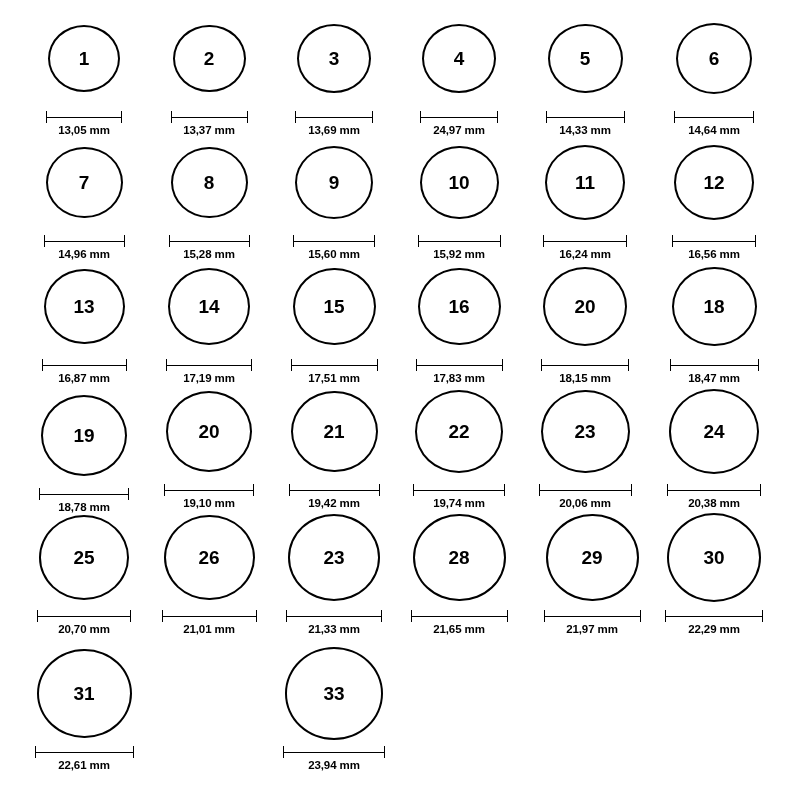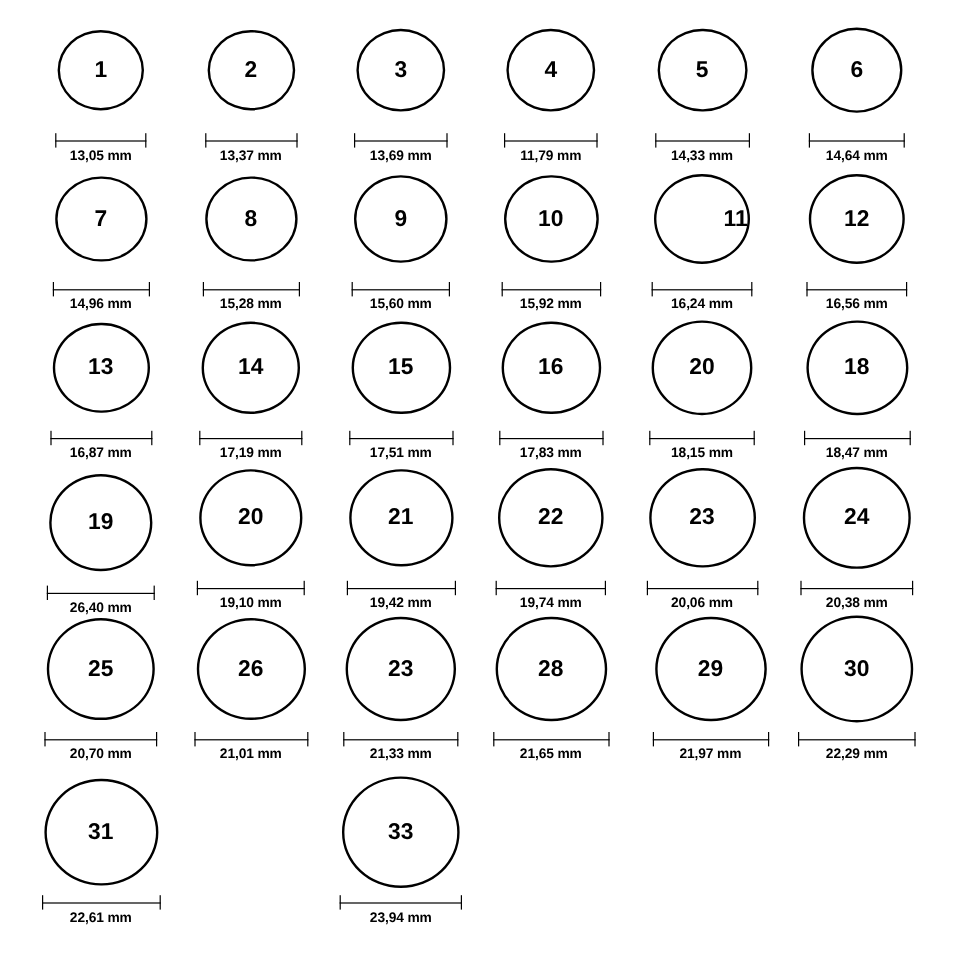--- a/index.html
+++ b/index.html
@@ -121,7 +121,7 @@
         <div class="tick-l"></div>
         <div class="tick-r"></div>
       </div>
-      <div class="mm-label">11,79 mm</div>
+      <div class="mm-label">24,97 mm</div>
     </div>
     <div class="cell" style="left: 523px; top: 12px; width: 124px; height: 124px;">
       <div class="ring" style="width: 75px; height: 75px; margin-top: 11.5px;">

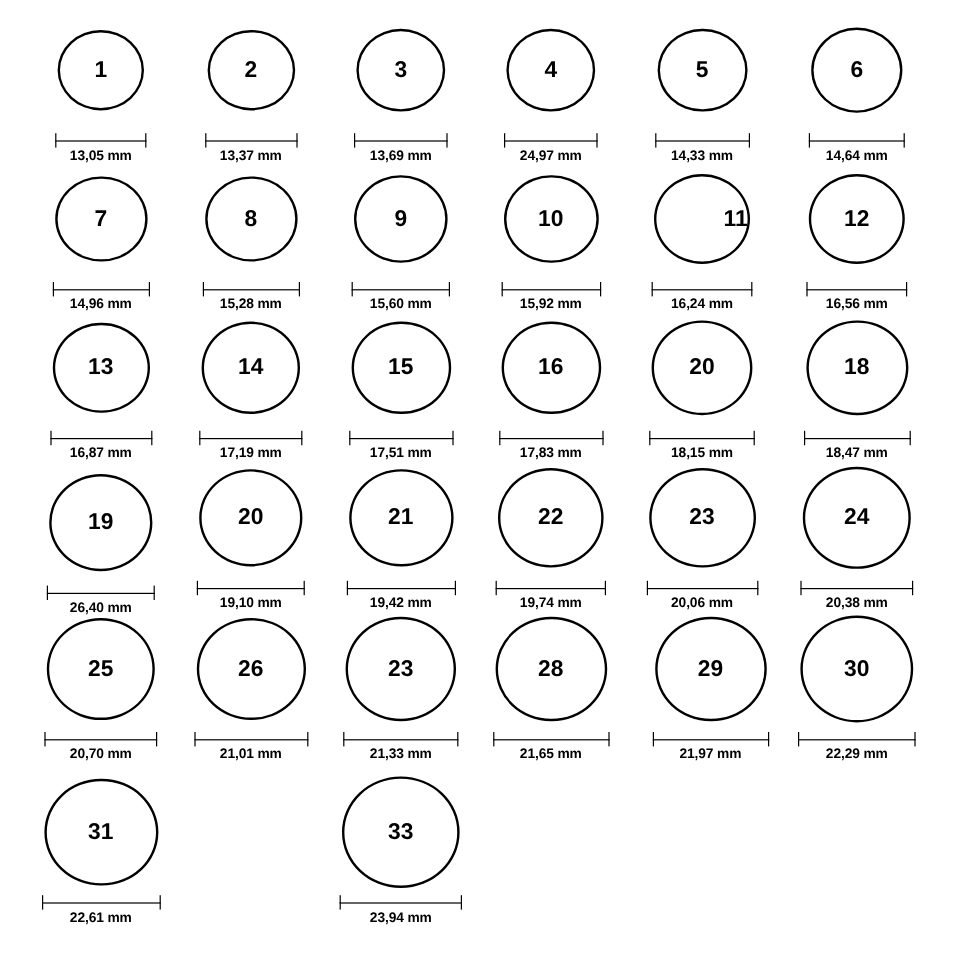--- a/index.html
+++ b/index.html
@@ -190,7 +190,7 @@
       <div class="mm-label">15,92 mm</div>
     </div>
     <div class="cell" style="left: 523px; top: 136px; width: 124px; height: 124px;">
-      <div class="ring" style="width: 80px; height: 80px; margin-top: 9px; justify-content: flex-end;">
+      <div class="ring" style="width: 80px; height: 80px; margin-top: 9px;">
         <span class="ring-number">11</span>
       </div>
       <div class="caliper" style="width: 84px; margin-top: 15px;">

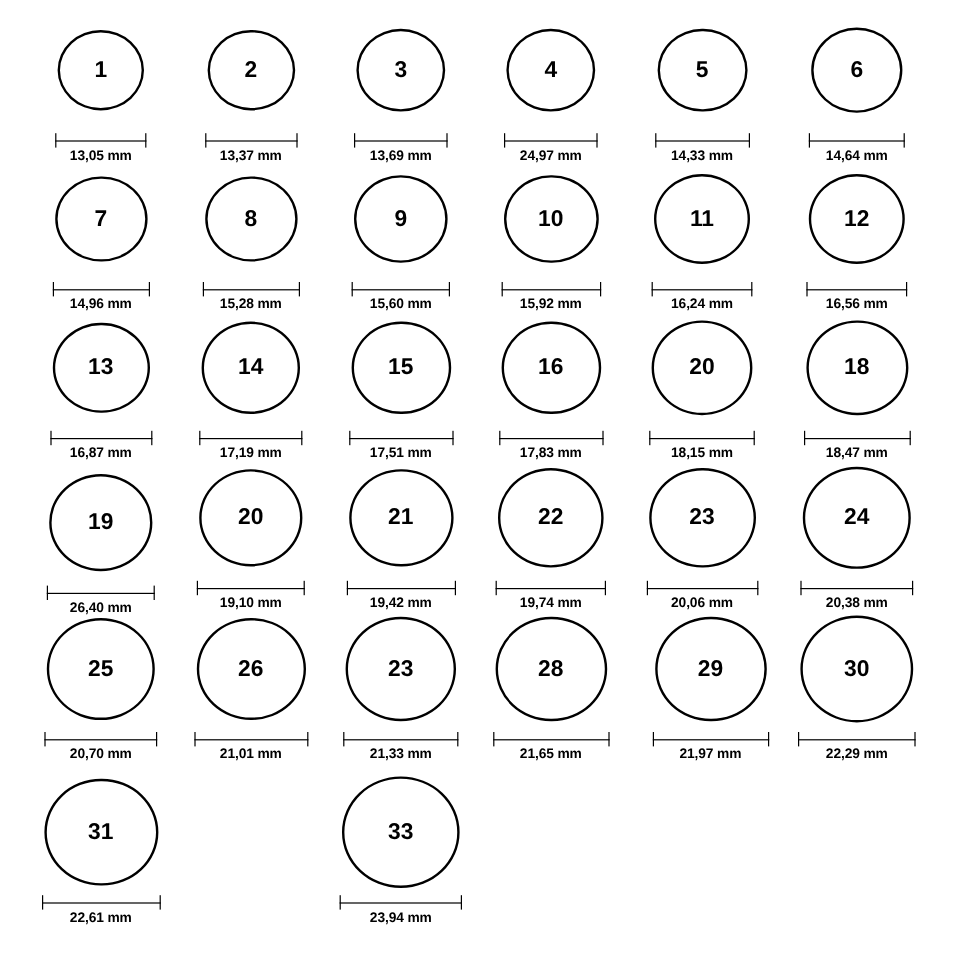--- a/index.html
+++ b/index.html
@@ -286,7 +286,7 @@
         <div class="tick-l"></div>
         <div class="tick-r"></div>
       </div>
-      <div class="mm-label">26,40 mm</div>
+      <div class="mm-label">18,78 mm</div>
     </div>
     <div class="cell" style="left: 147px; top: 385px; width: 124px; height: 124px;">
       <div class="ring" style="width: 86px; height: 86px; margin-top: 6px; text-align: right;">

